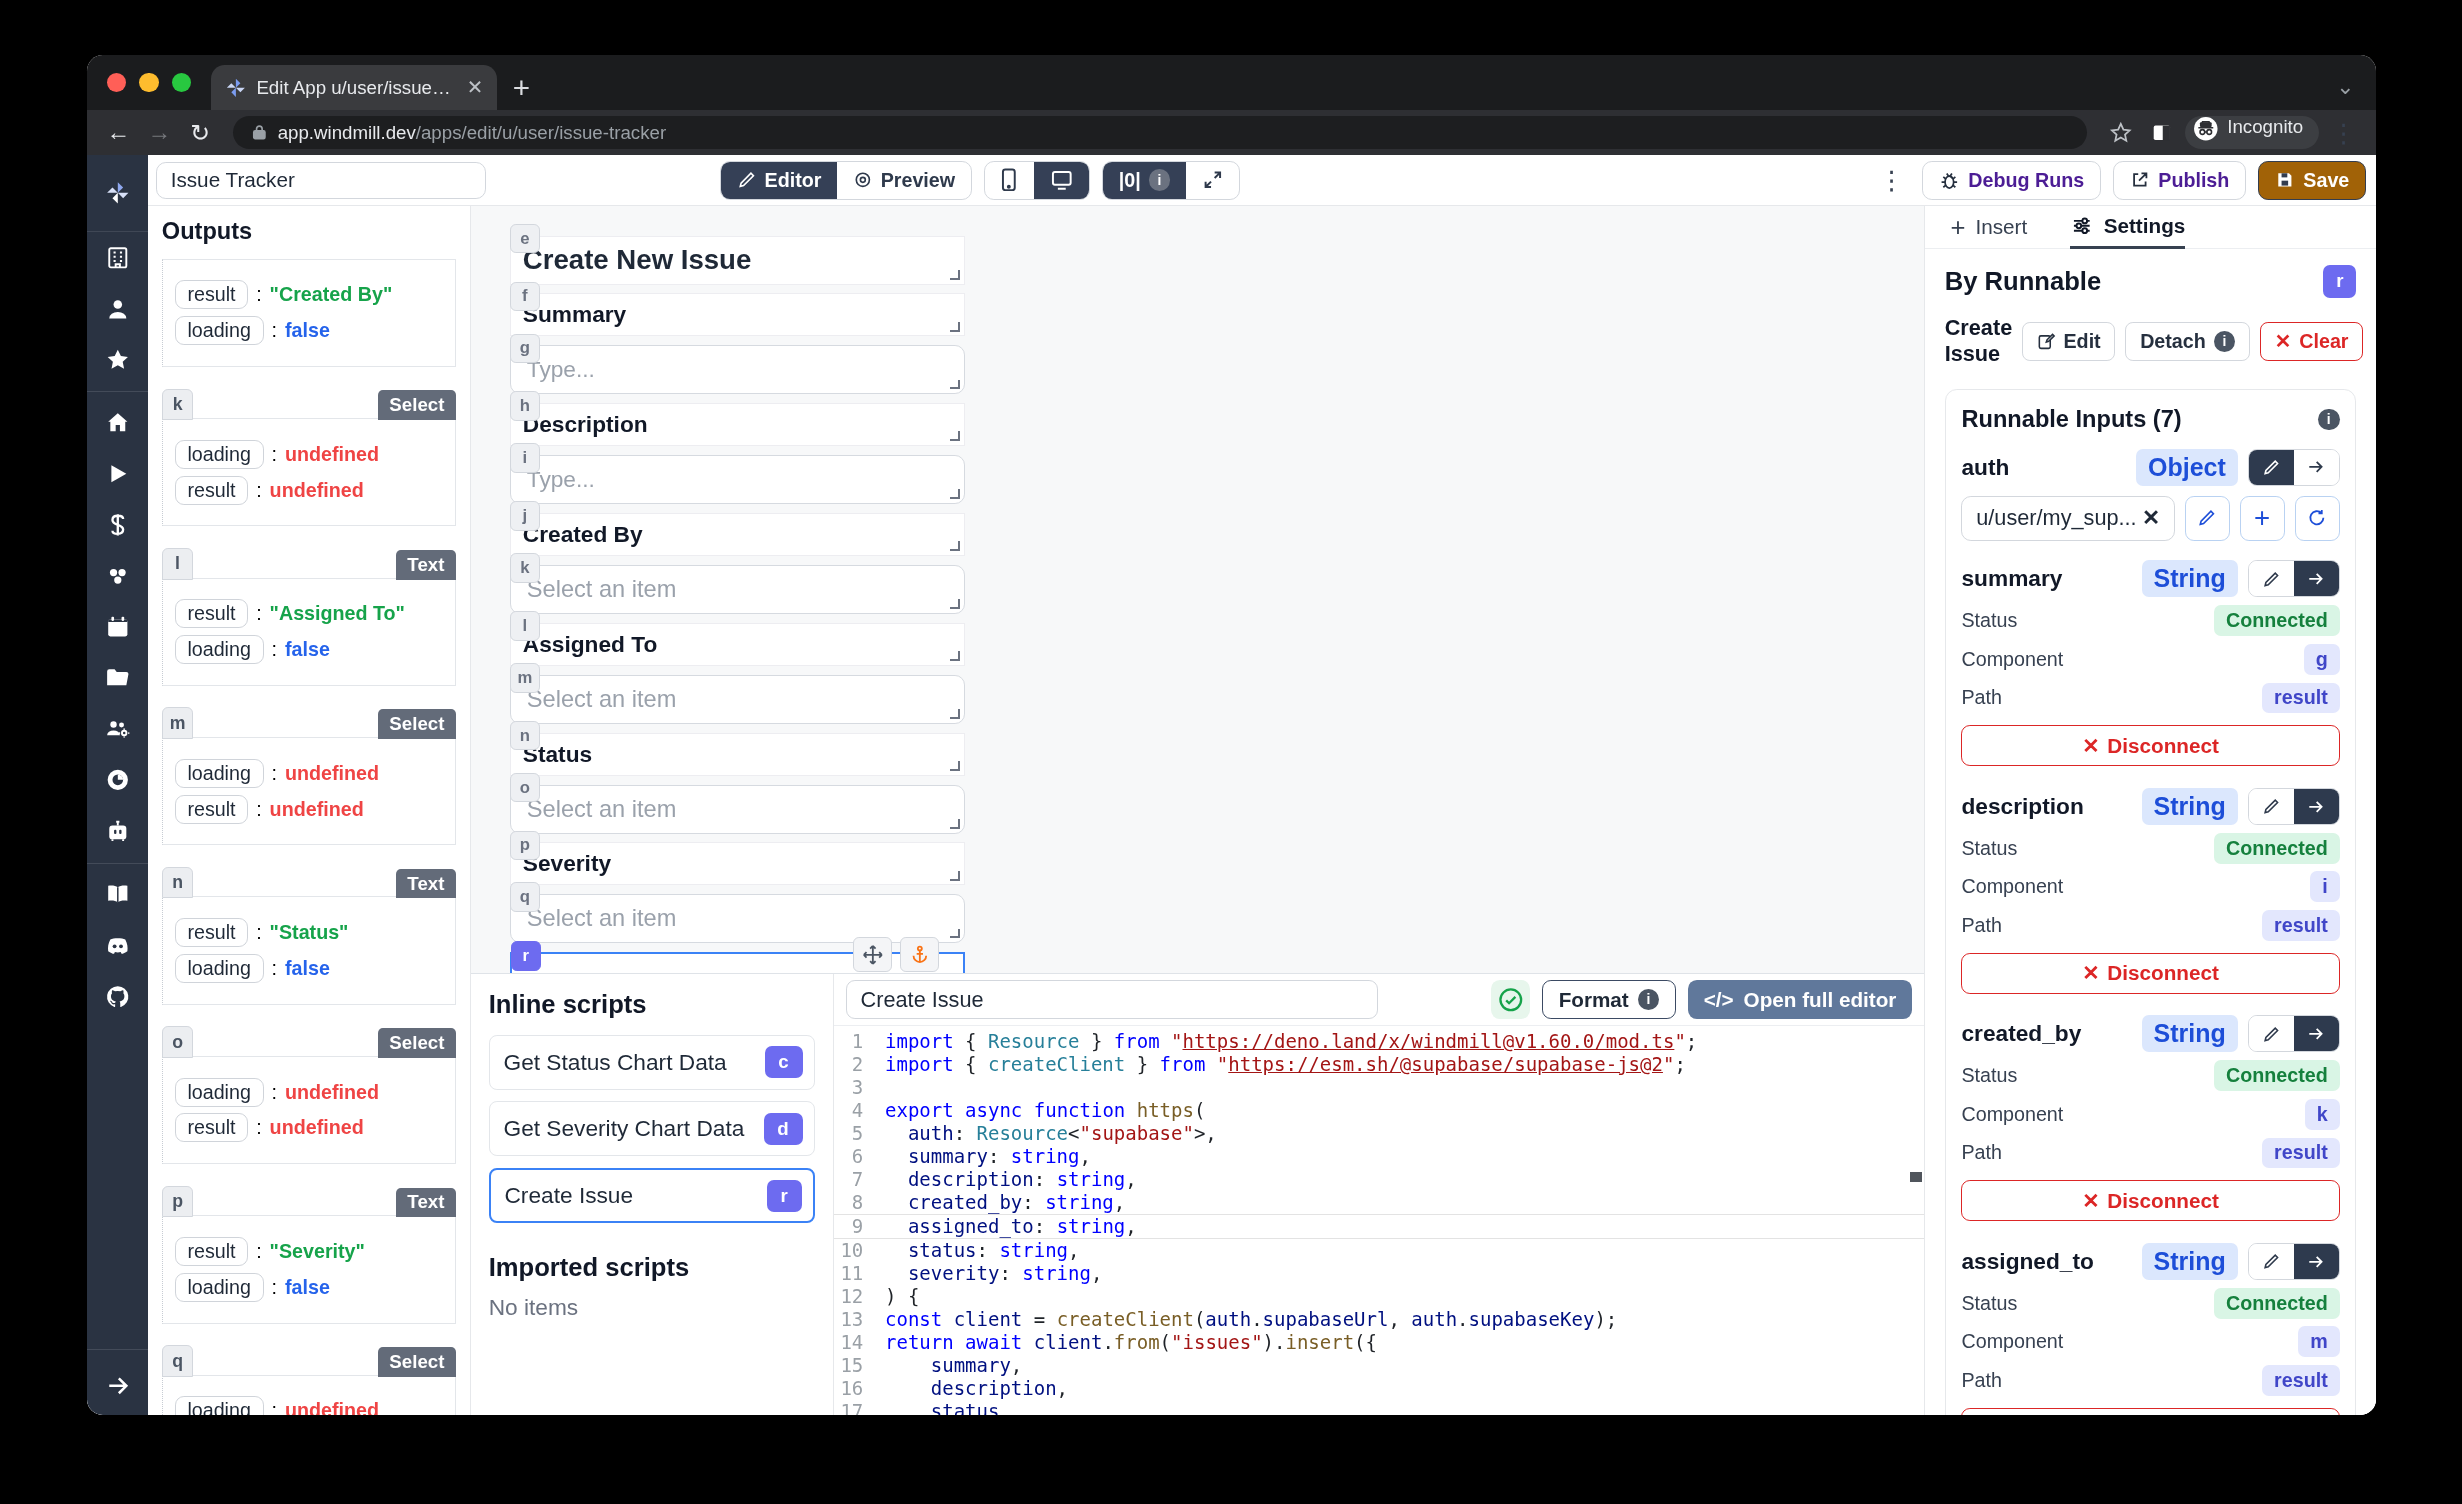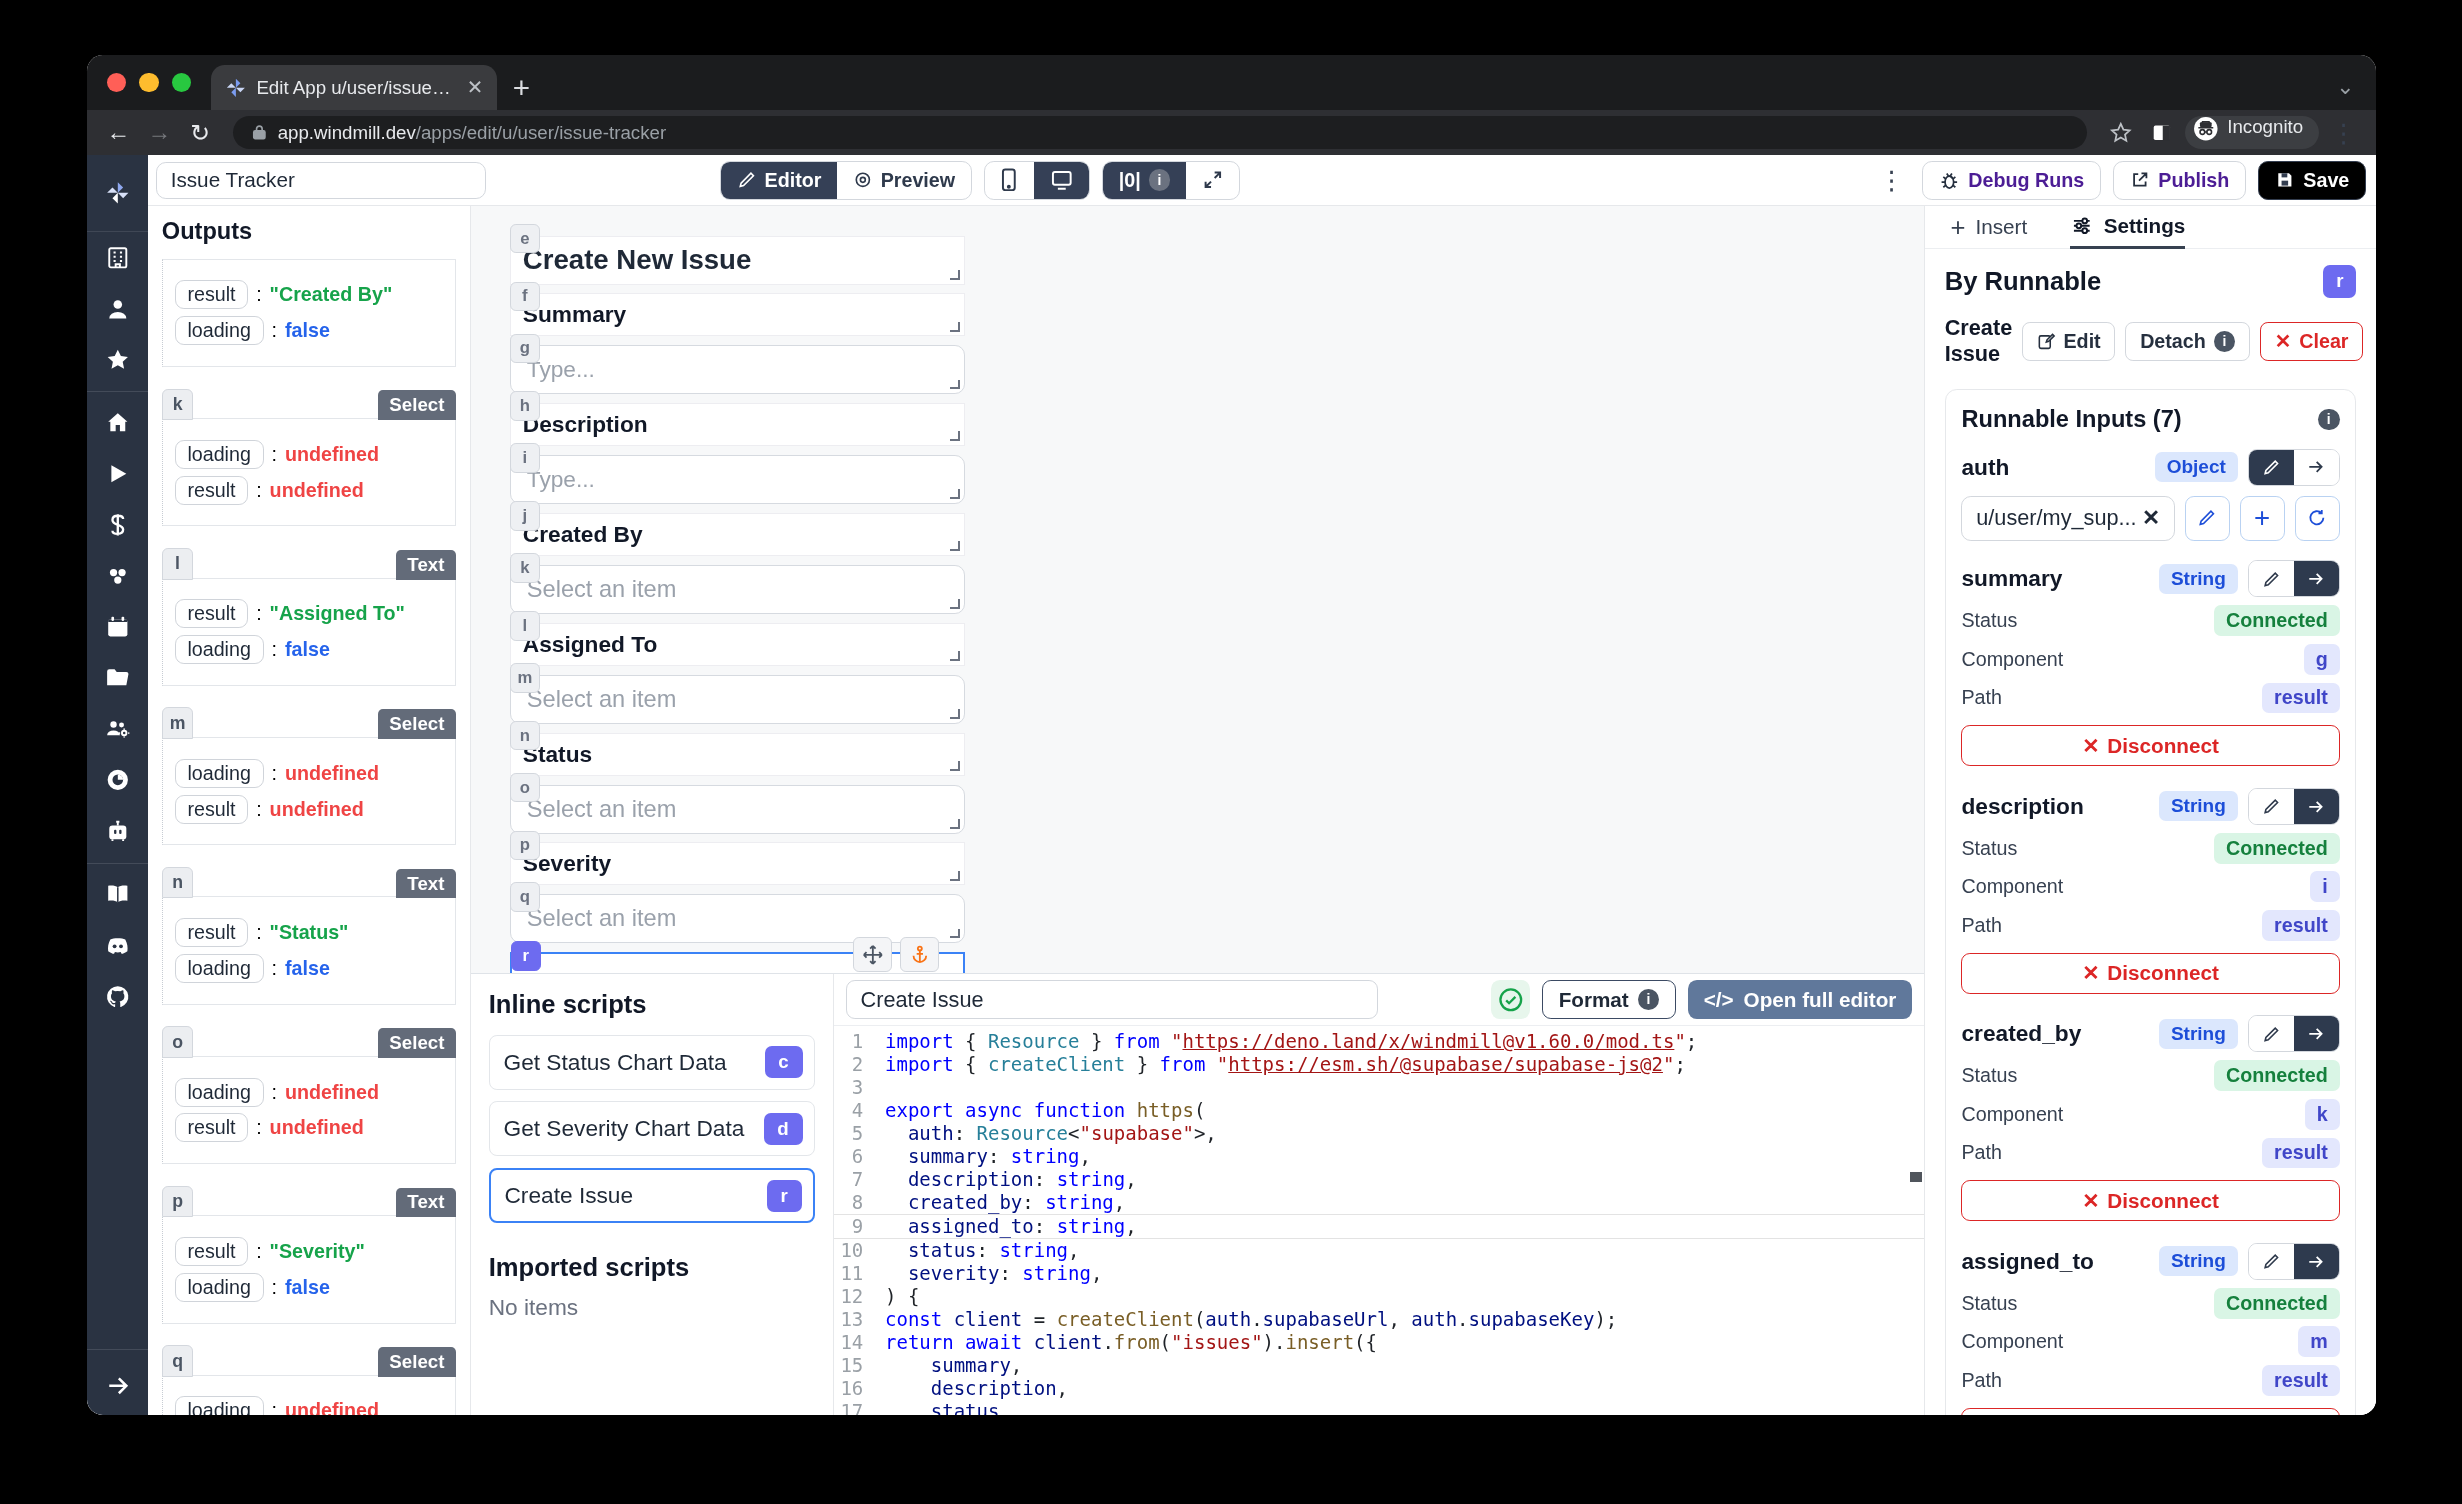--- a/index.html
+++ b/index.html
@@ -41,7 +41,7 @@
   .seg > div { display:flex; align-items:center; gap:7.9px; padding:0 15.8px; font-size:19.7px; font-weight:bold; color:#2f3a4c; }
   .seg > div.on { background:#354056; color:#fff; }
   .hbtn { height:39px; border:1px solid #d3d7dd; border-radius:9.9px; background:#fff; display:flex; align-items:center; gap:8.9px; padding:0 15.8px; font-size:19.7px; font-weight:bold; color:#4c1d95; }
-  .hbtn.dark { background:#000000; color:#fff; border-color:#333d4f; }
+  .hbtn.dark { background:#a16207; color:#fff; border-color:#333d4f; }
   .dots { font-size:25.6px; color:#374151; letter-spacing:0; padding:0 5.9px; }
   .infodot { width:21.7px; height:21.7px; border-radius:50%; background:#4b5563; color:#fff; font-size:13.8px; display:inline-flex; align-items:center; justify-content:center; font-weight:bold; }
 

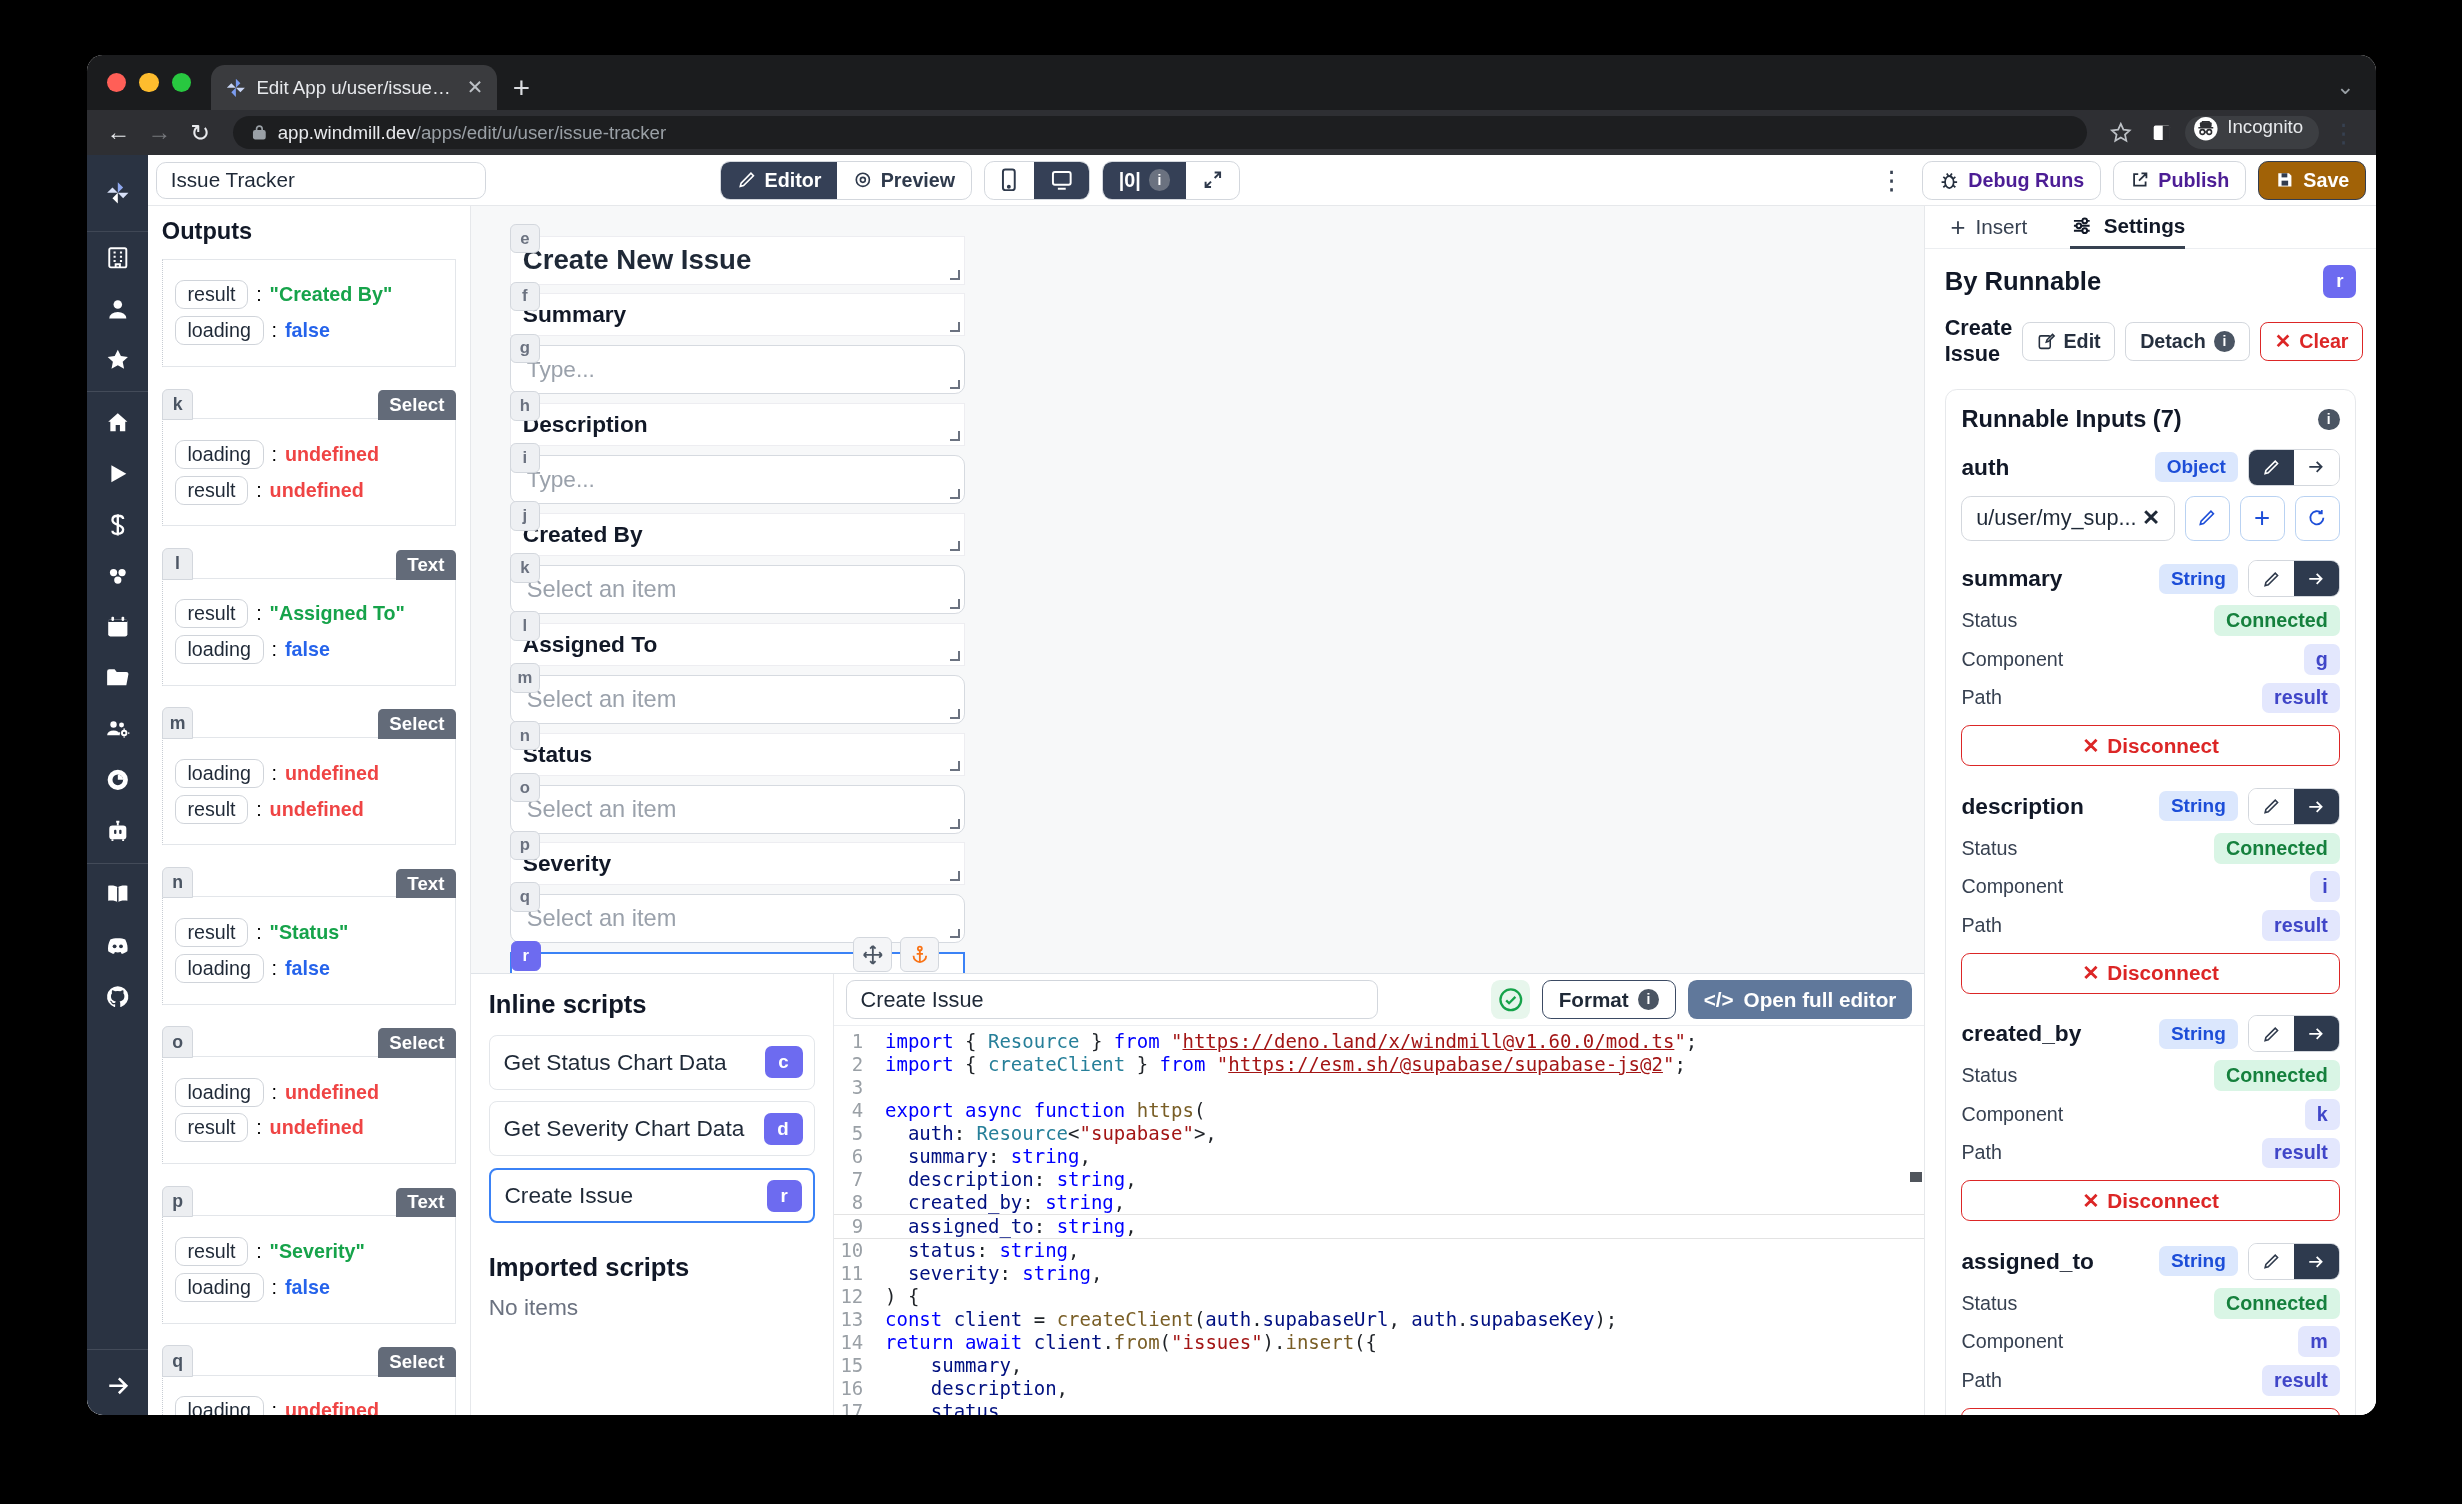--- a/index.html
+++ b/index.html
@@ -122,7 +122,7 @@
   .ichead h3 { font-size:23.6px; color:#111827; }
   .fieldhead { display:flex; align-items:center; gap:9.9px; margin:3.9px 0 7.9px 0; }
   .fieldname { font-size:22.7px; font-weight:bold; color:#111827; flex:1; }
-  .typechip { background:#dbe7fd; color:#1d4ed8; font-weight:bold; font-size:19px; border-radius:6.9px; padding:3.9px 11.8px;margin-left:16px; }
+  .typechip { background:#dbe7fd; color:#1d4ed8; font-weight:bold; font-size:25px; border-radius:6.9px; padding:3.9px 11.8px;margin-left:16px; }
   .tgl { display:flex; border:1px solid #d3d7dd; border-radius:8.9px; overflow:hidden; height:37px; }
   .tgl > div { width:45px; display:flex; align-items:center; justify-content:center; background:#fff; color:#2f3a4c; }
   .tgl > div.on { background:#2e3a4e; color:#fff; }

